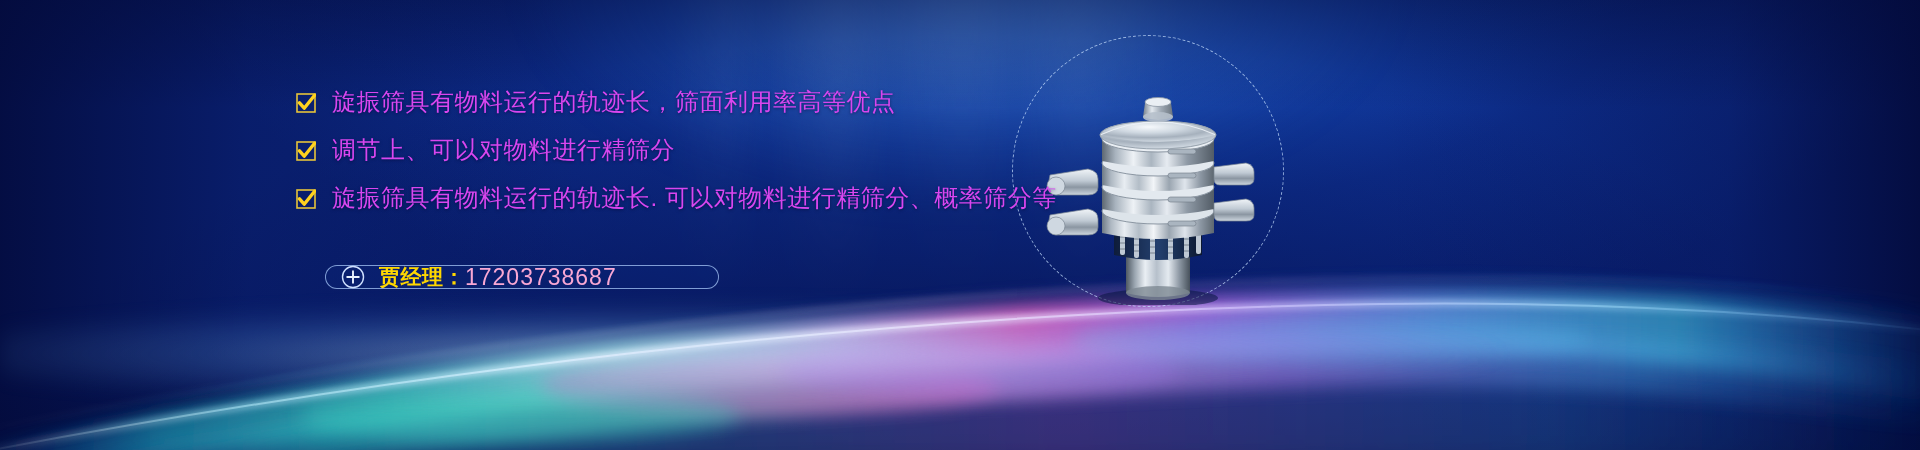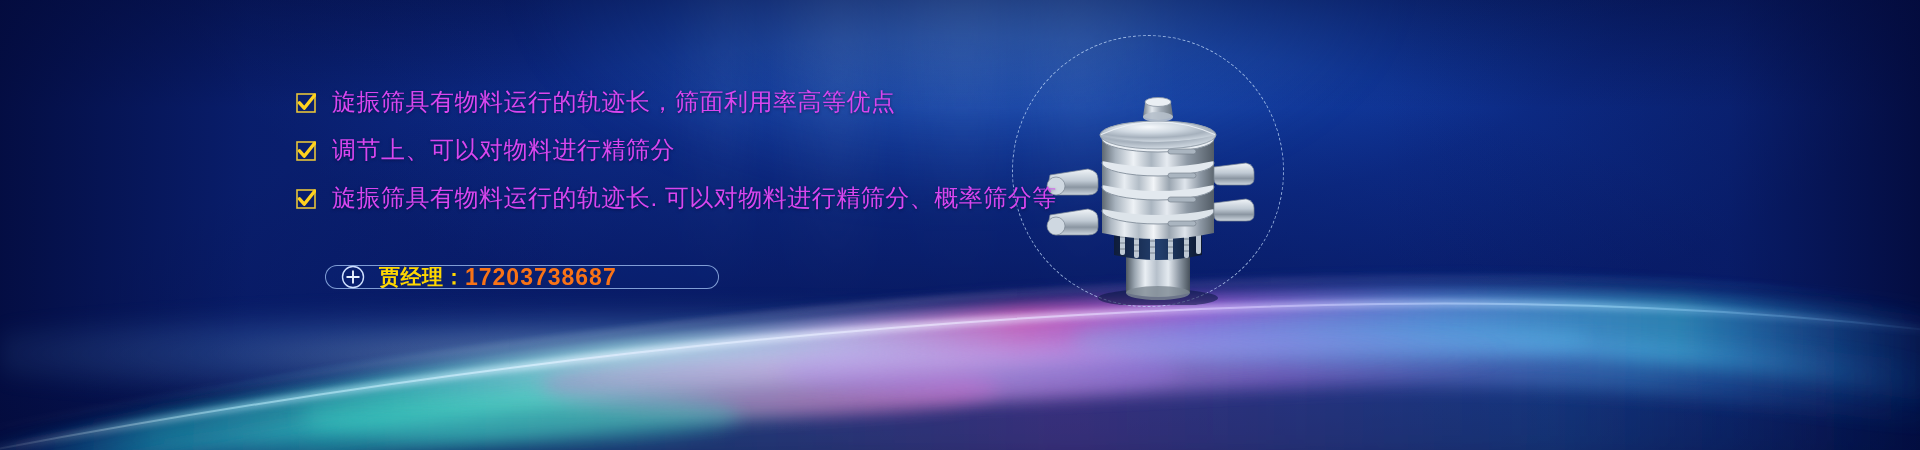--- a/index.html
+++ b/index.html
@@ -173,9 +173,9 @@
     letter-spacing: .5px;
   }
   .phone-number {
-    color: #f97316;
+    color: #f9a8d4;
     font-size: 23px;
-    font-weight: bold;
+    font-weight: normal;
     letter-spacing: 1px;
   }
 </style>

